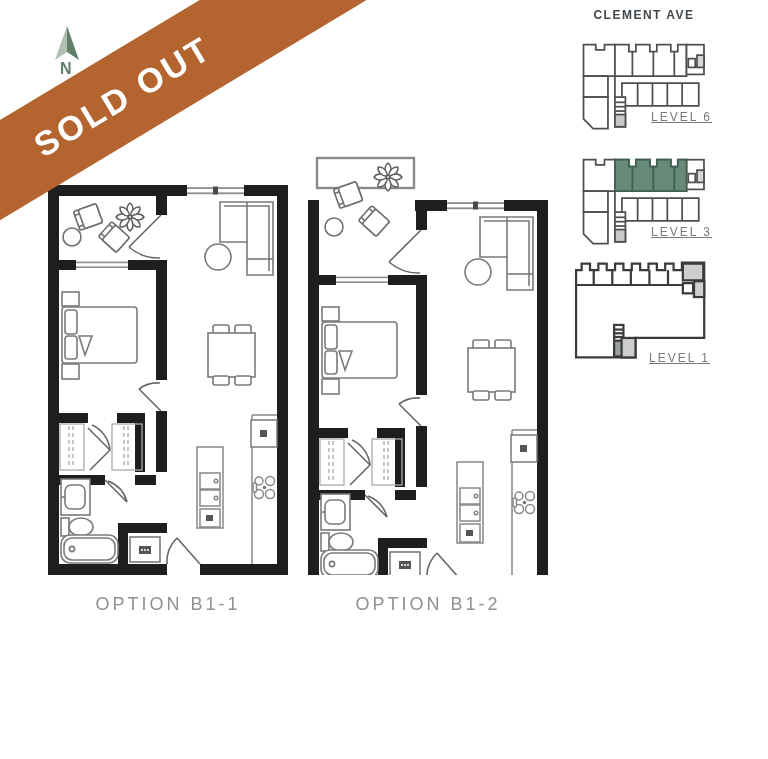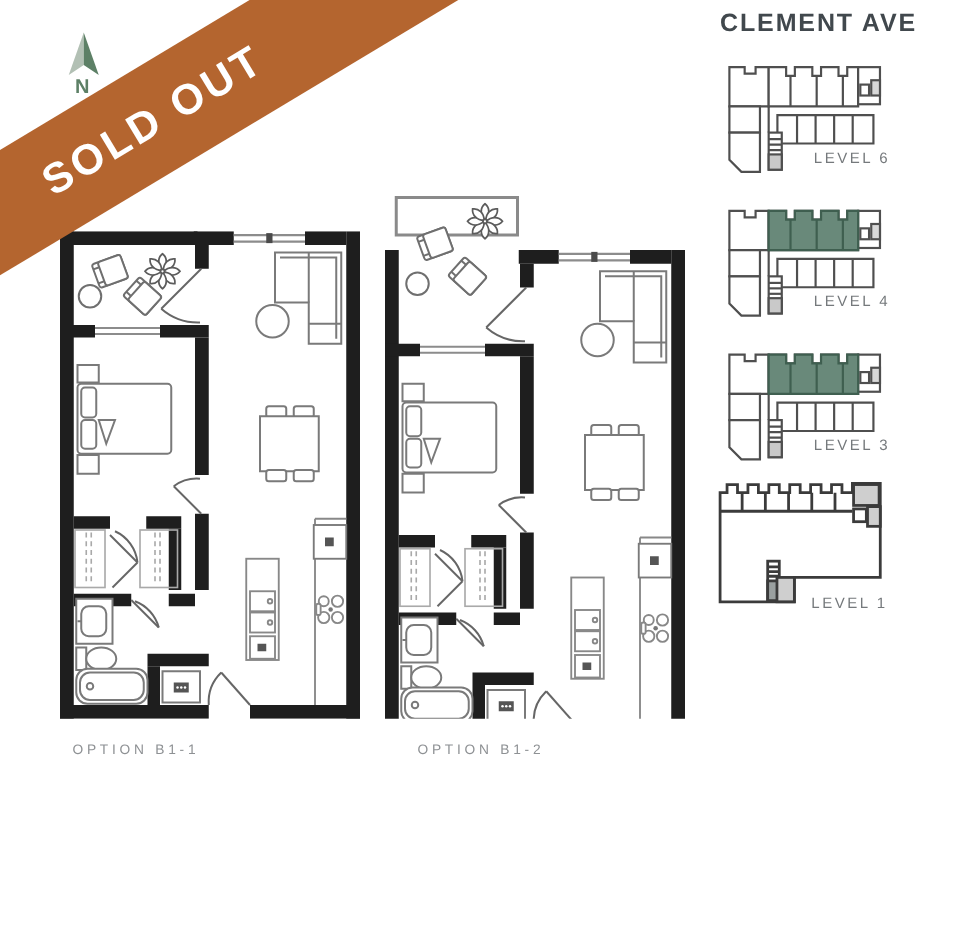--- a/index.html
+++ b/index.html
@@ -37,7 +37,7 @@
     position:absolute;left:576px;top:8px;width:136px;
   }
   .street{
-    text-align:center;color:#41484d;font-size:20px;font-weight:bold;
+    text-align:center;color:#41484d;font-size:12px;font-weight:bold;
     letter-spacing:1.5px;white-space:nowrap;margin-bottom:7px;
   }
   .level{position:relative;height:104px;margin-bottom:11px;}

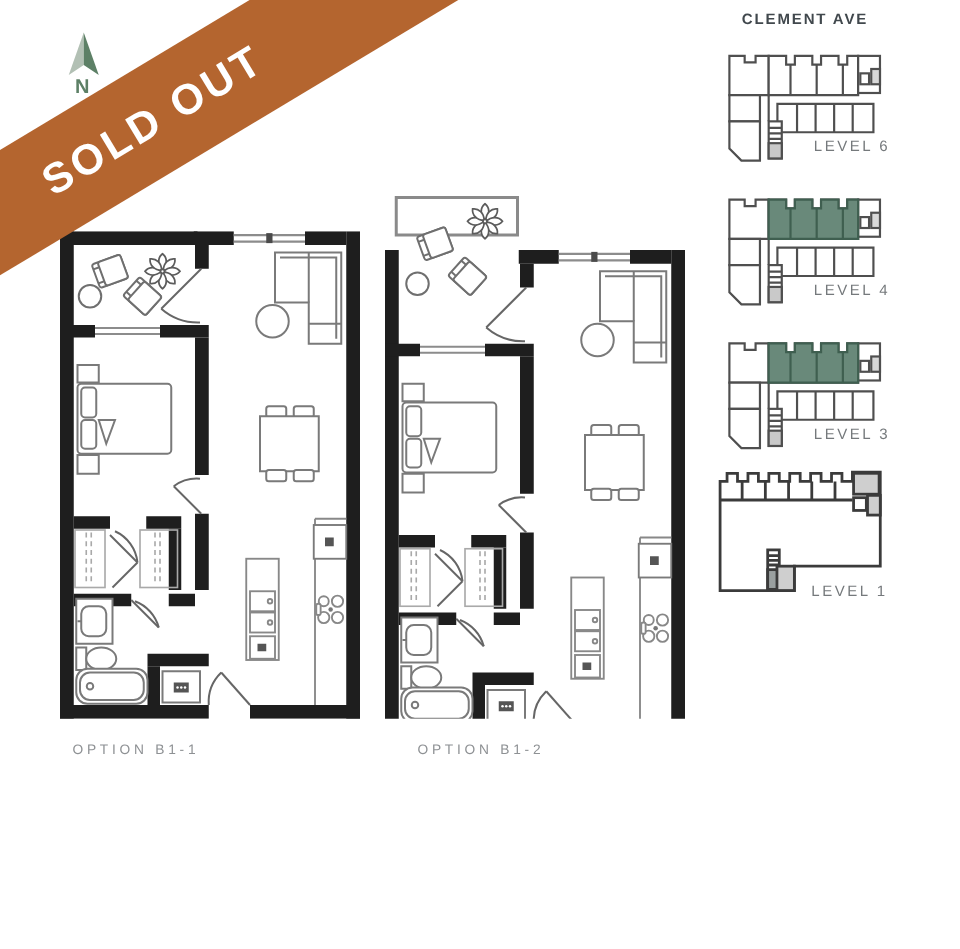--- a/index.html
+++ b/index.html
@@ -46,7 +46,7 @@
   .level.ground{height:110px;margin-bottom:16px;}
   .level-label{
     position:absolute;right:0;bottom:9px;
-    color:#75797c;font-size:12px;letter-spacing:2px;white-space:nowrap;
+    color:#75797c;font-size:12px;letter-spacing:2px;white-space:nowrap;text-decoration:underline;
   }
   .level.ground .level-label{bottom:4px;right:2px;}
   .hidden-defs{position:absolute;width:0;height:0;overflow:hidden;}

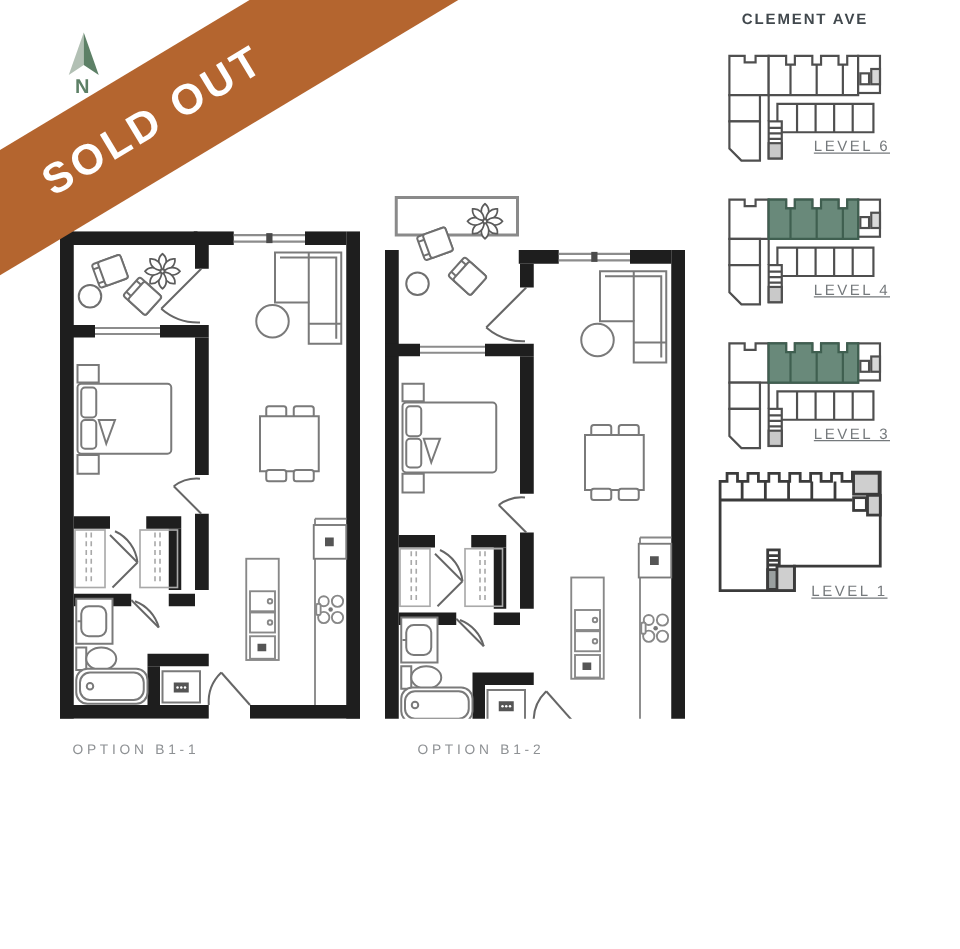--- a/index.html
+++ b/index.html
@@ -302,13 +302,6 @@
   </div>
 
 
-  <div class="level">
-    <svg viewBox="0 0 150 118">
-      <use href="#lvl-typ"></use>
-      <use href="#lvl-green" class="green-overlay" fill="#69897A"></use>
-    </svg>
-    <div class="level-label">LEVEL 4</div>
-  </div>
 
   <div class="level">
     <svg viewBox="0 0 150 118">

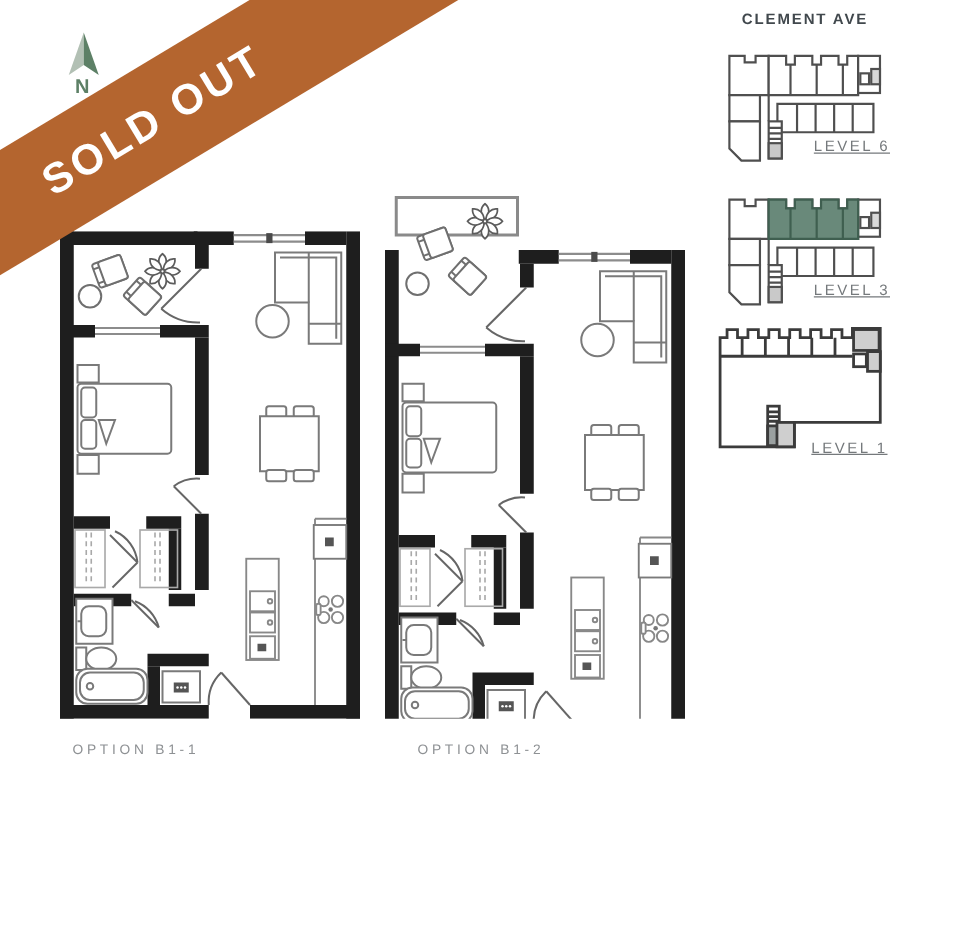--- a/index.html
+++ b/index.html
@@ -27,8 +27,8 @@
   .plan-1{left:48px;top:185px;width:240px;height:390px;}
   .plan-2{left:308px;top:155px;width:240px;height:420px;}
   .caption{
-    position:absolute;width:220px;text-align:left;
-    color:#8e9194;font-size:11px;letter-spacing:3px;font-weight:500;
+    position:absolute;width:220px;text-align:center;
+    color:#8e9194;font-size:18px;letter-spacing:3px;font-weight:500;
   }
   .caption-1{left:58px;top:594px;}
   .caption-2{left:334px;top:594px;}

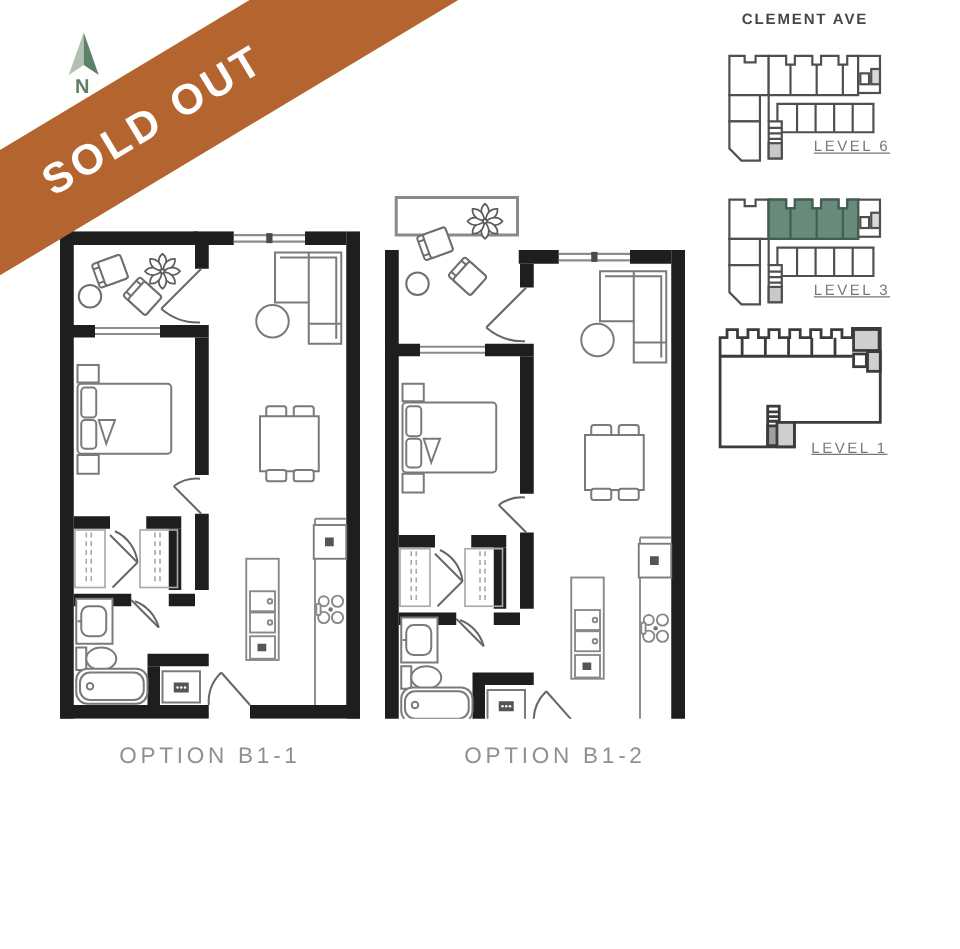--- a/index.html
+++ b/index.html
@@ -31,7 +31,7 @@
     color:#8e9194;font-size:18px;letter-spacing:3px;font-weight:500;
   }
   .caption-1{left:58px;top:594px;}
-  .caption-2{left:334px;top:594px;}
+  .caption-2{left:318px;top:594px;}
   
   .keyplan{
     position:absolute;left:576px;top:8px;width:136px;

